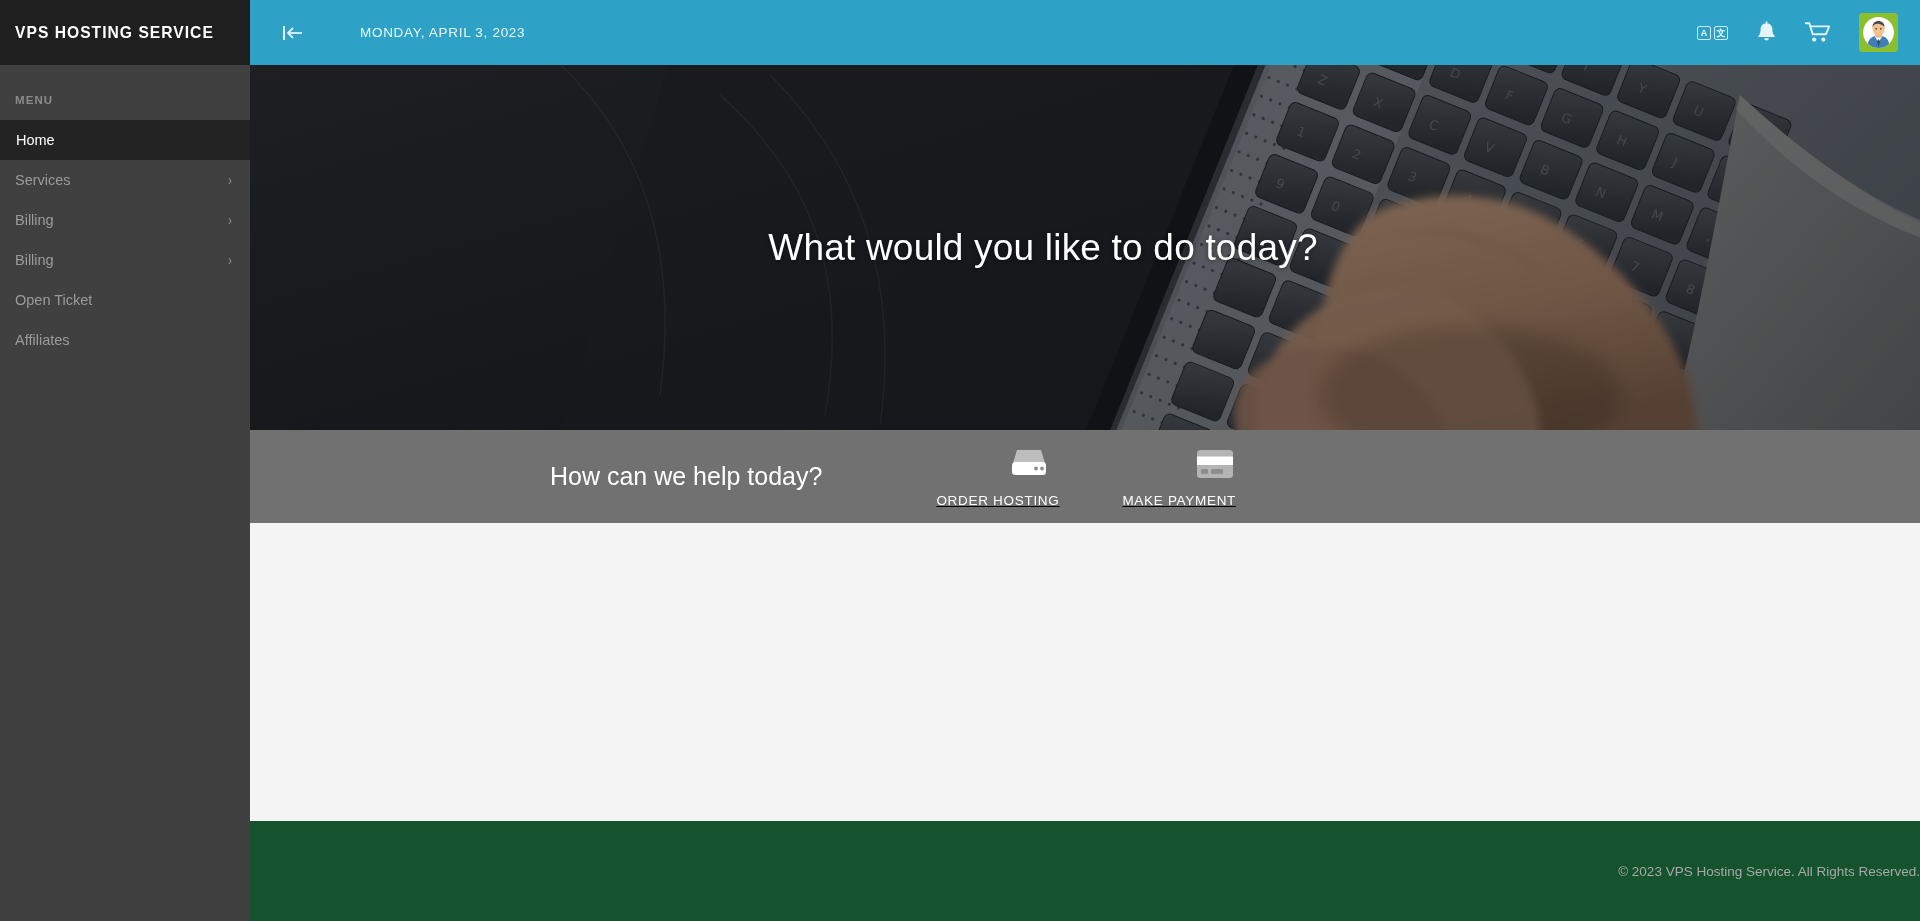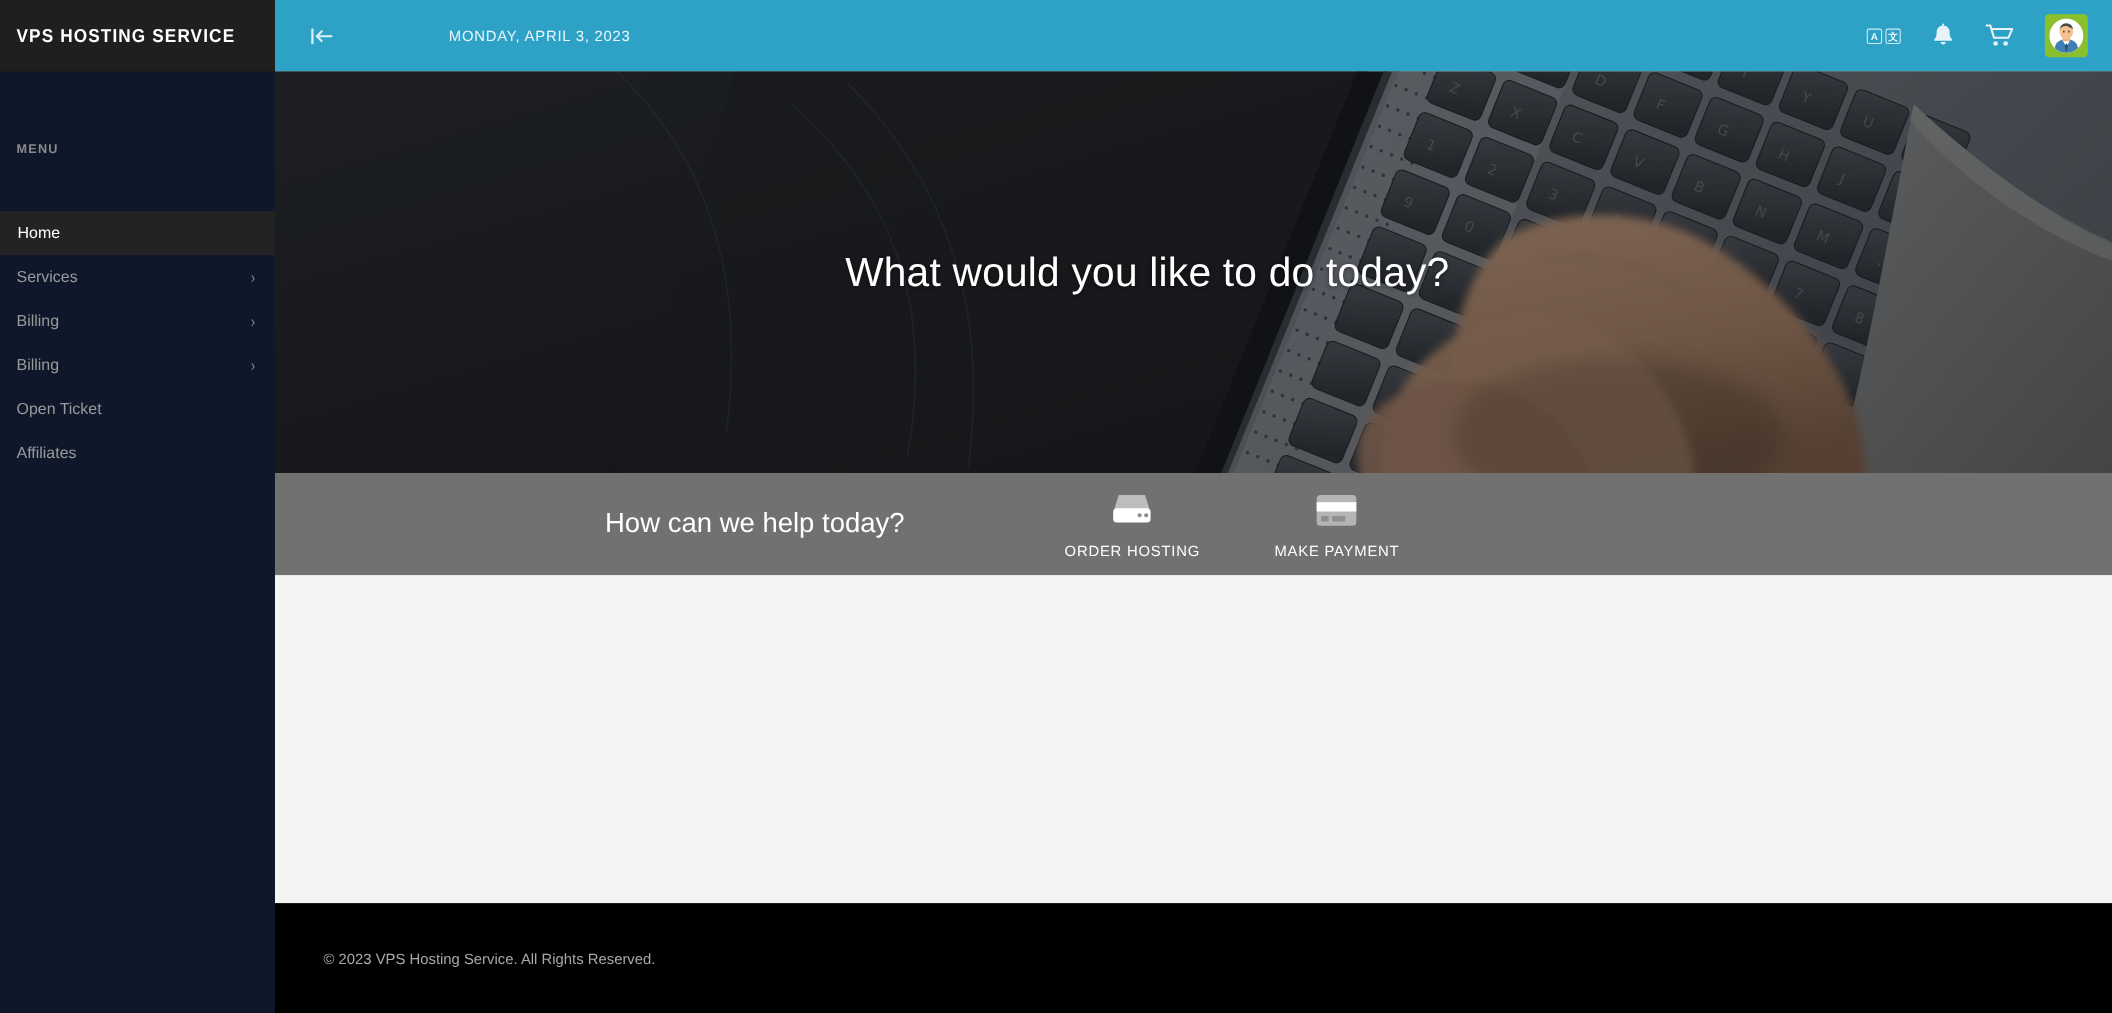--- a/index.html
+++ b/index.html
@@ -15,8 +15,8 @@
   
   #sidebar {
     width: 250px; min-width: 250px; height: 921px;
-    background: #0f172a;
-    display: flex; flex-direction: column; gap: 36px;
+    background: #404040;
+    display: flex; flex-direction: column;
   }
   #brand {
     height: 65px; min-height: 65px;

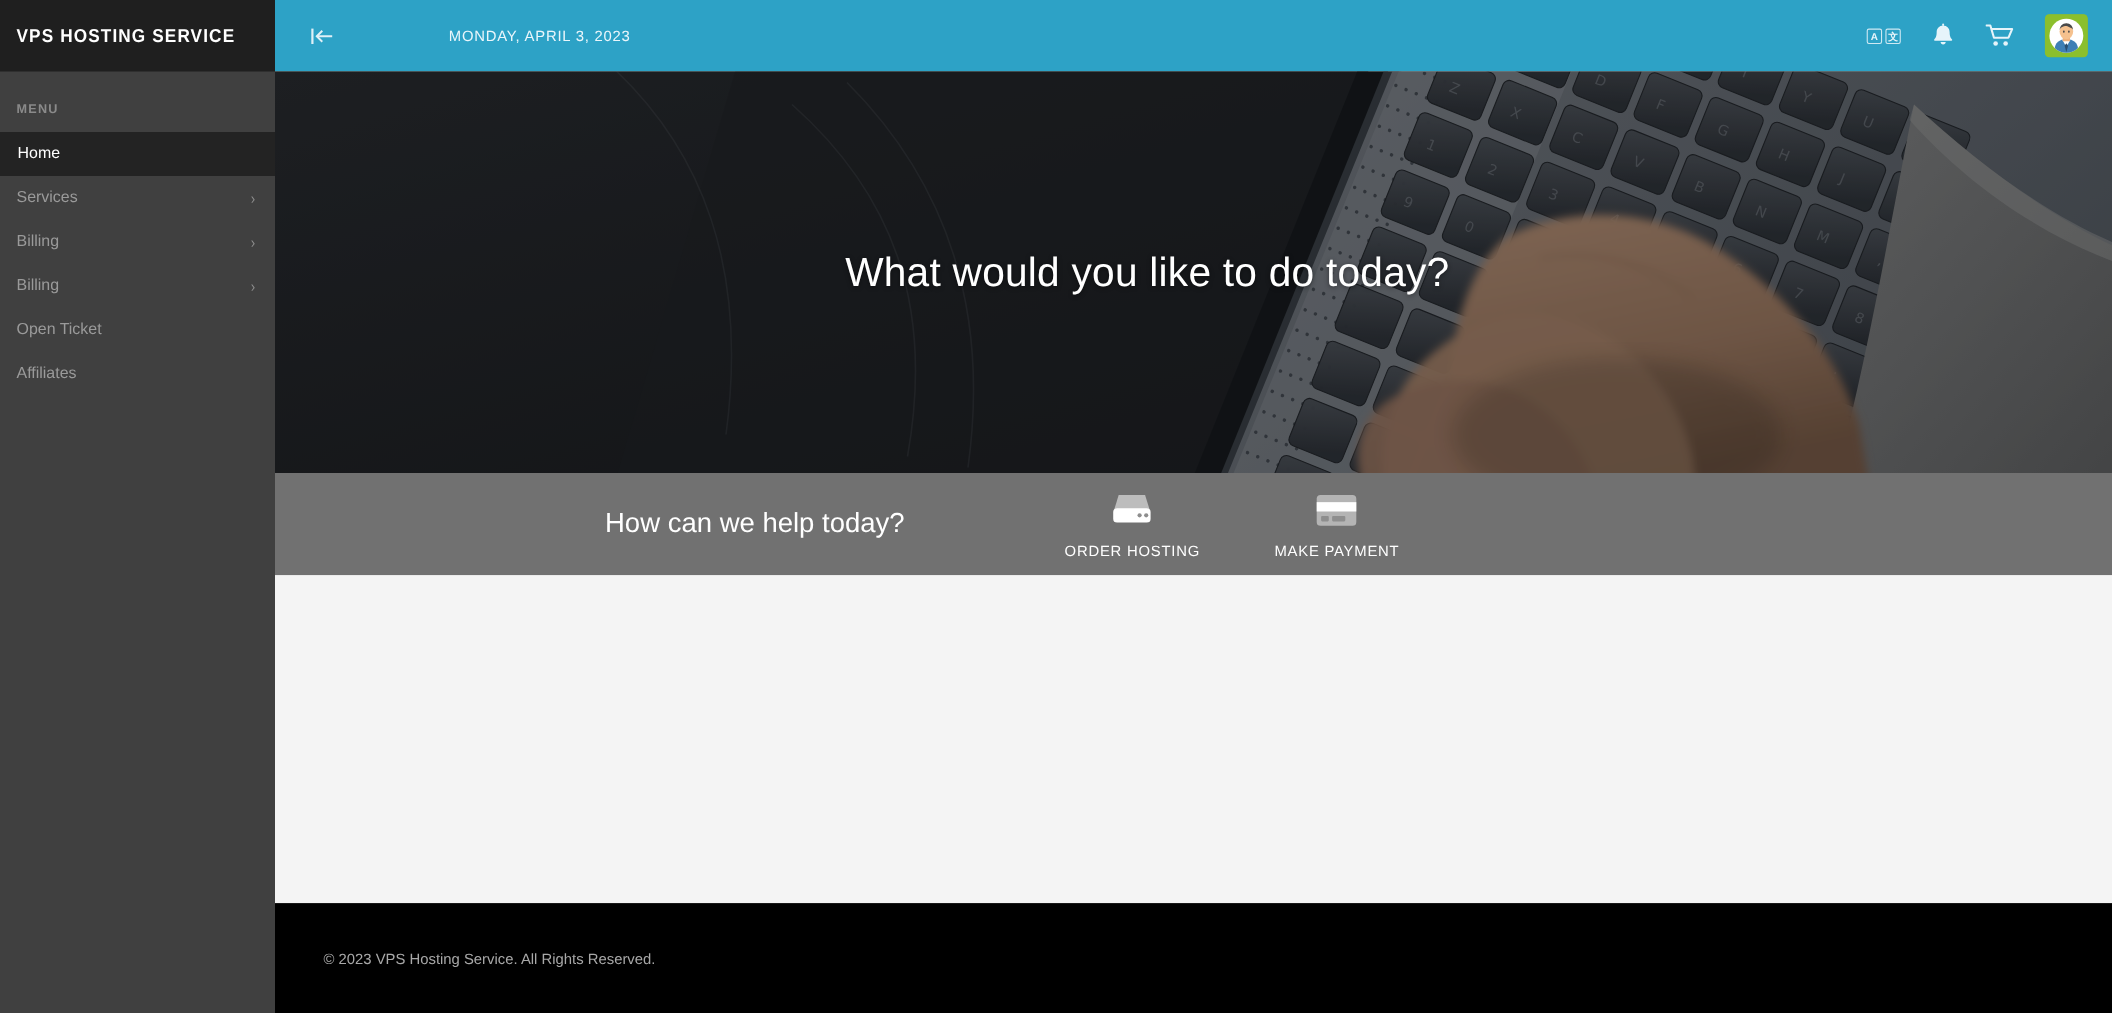--- a/index.html
+++ b/index.html
@@ -72,7 +72,6 @@
     background: #2da2c6;
     display: flex; align-items: center;
     padding: 0 22px 0 28px;
-    gap: 48px;
   }
   #collapse-btn {
     width: 30px; height: 30px;

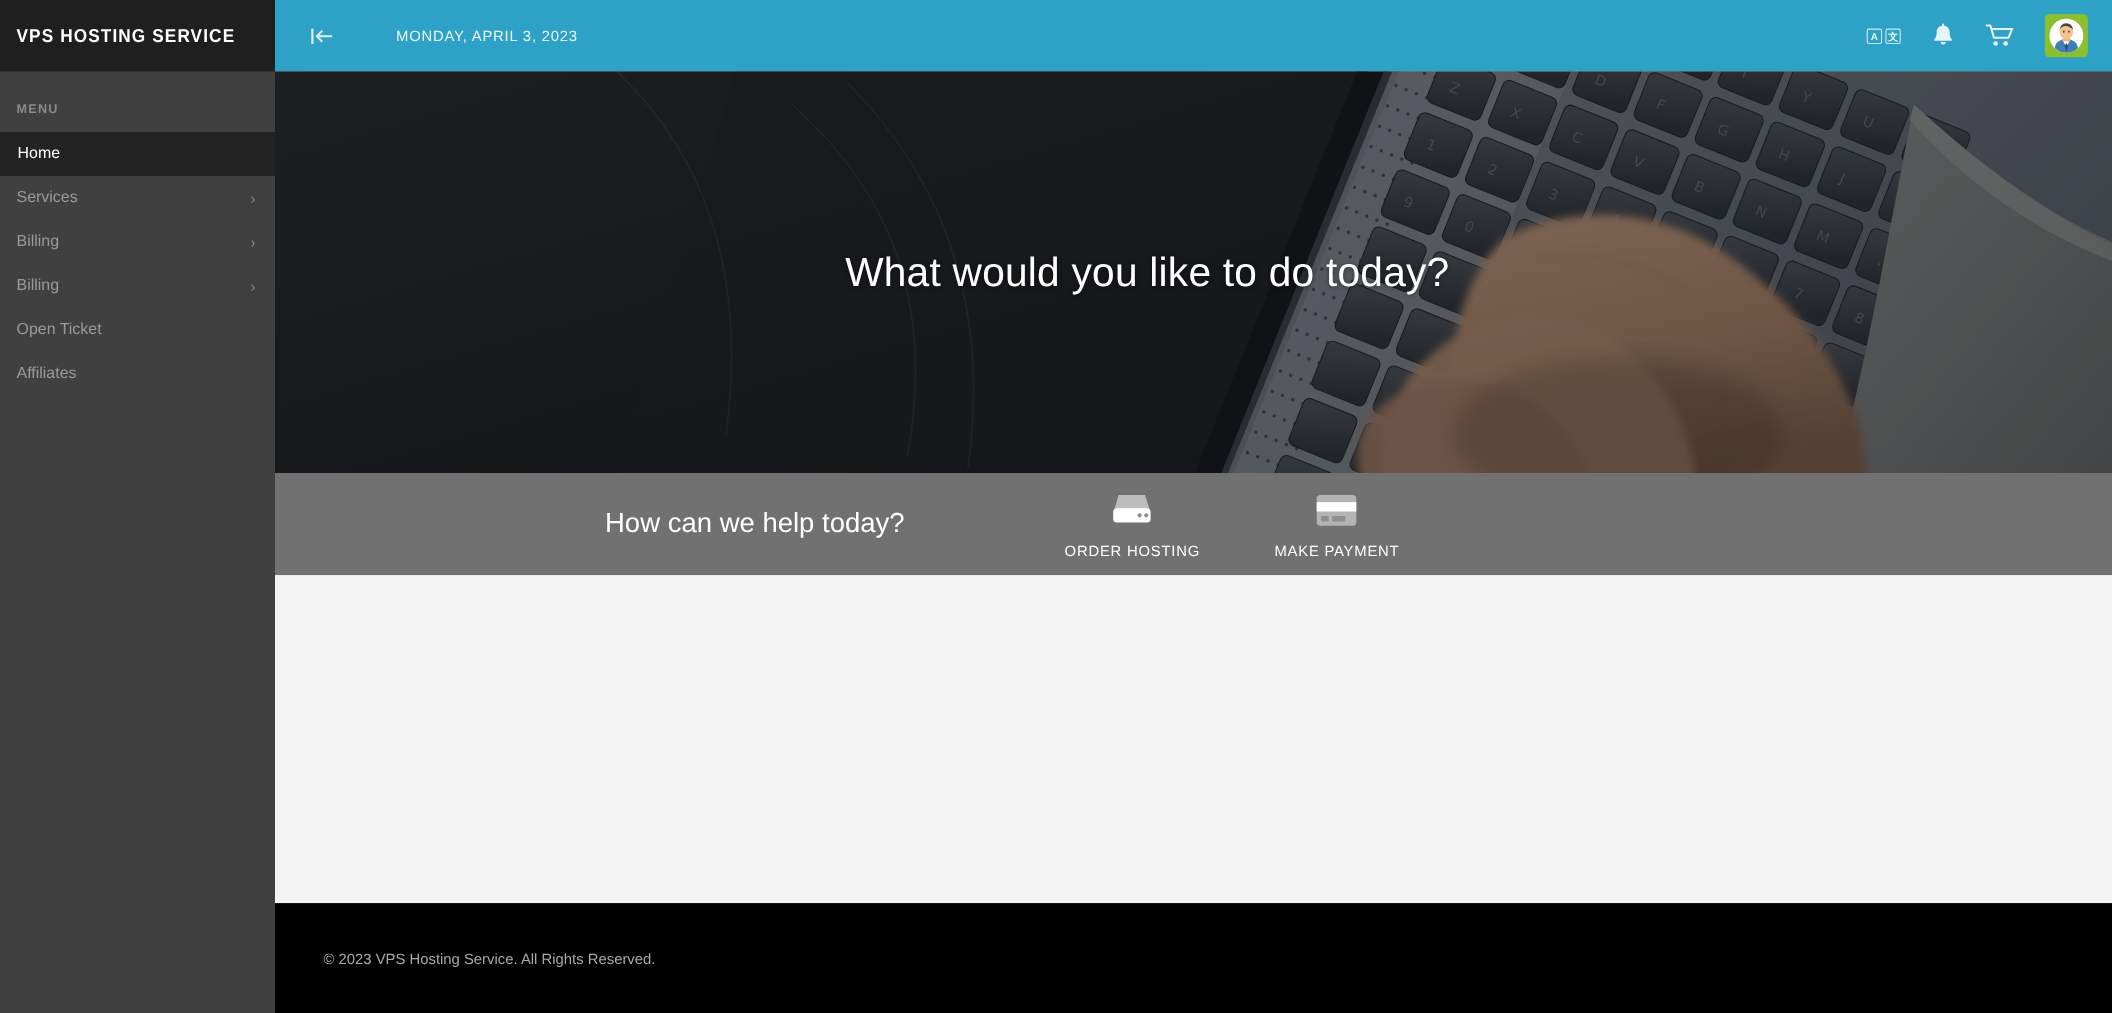--- a/index.html
+++ b/index.html
@@ -147,8 +147,9 @@
   #actions { display: flex; align-items: flex-start; }
   .action {
     width: 186px;
-    display: flex; flex-direction: column; align-items: center;
+    display: flex; flex-direction: column; 
     cursor: pointer;
+    text-decoration: underline;
   }
   .action-icon { height: 36px; display: flex; align-items: center; justify-content: center; }
   .action-label {

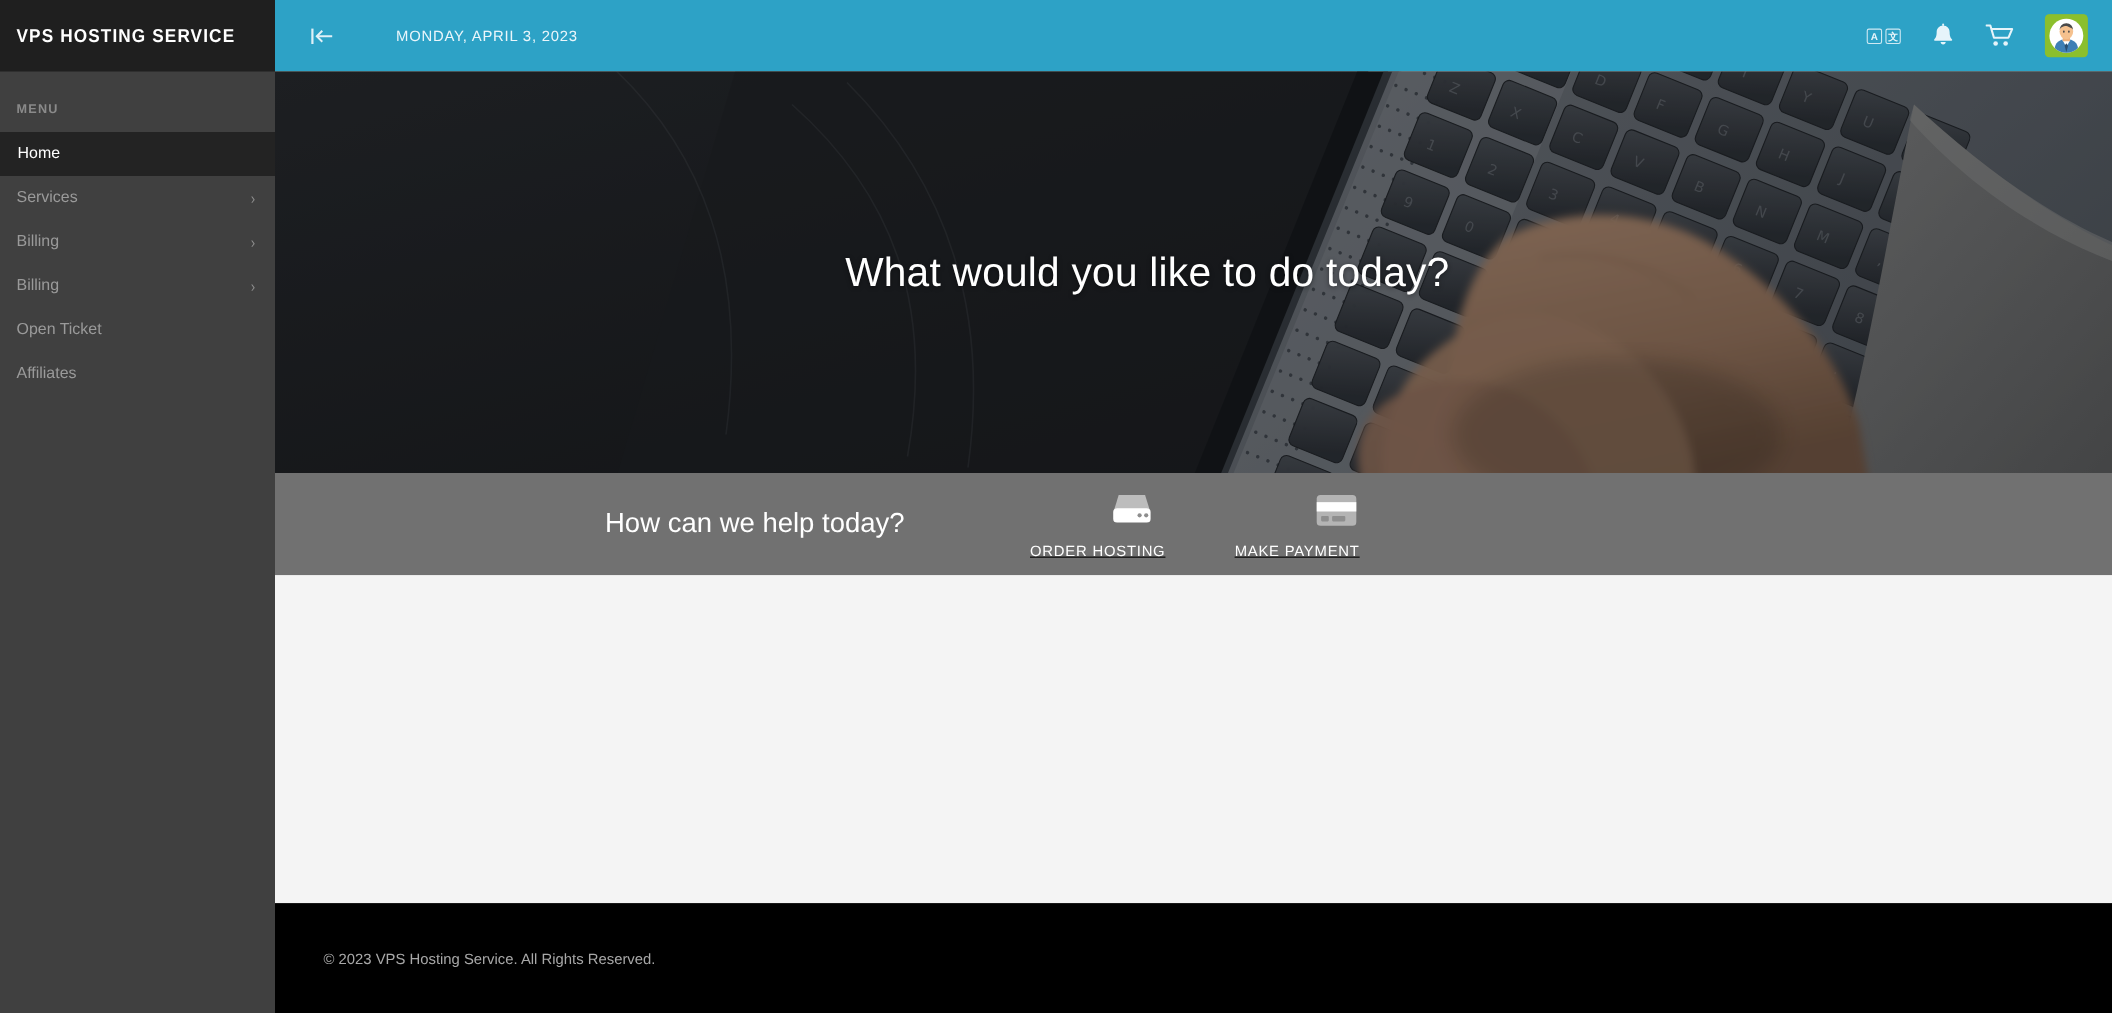--- a/index.html
+++ b/index.html
@@ -166,9 +166,10 @@
   
   #footer {
     height: 100px; min-height: 100px;
-    background: #000000;
+    background: #14532d;
     display: flex; align-items: center;
     padding-left: 44px;
+    justify-content: flex-end;
   }
   #footer-text { color: #a8a8a8; font-size: 13.5px; }
 </style>

